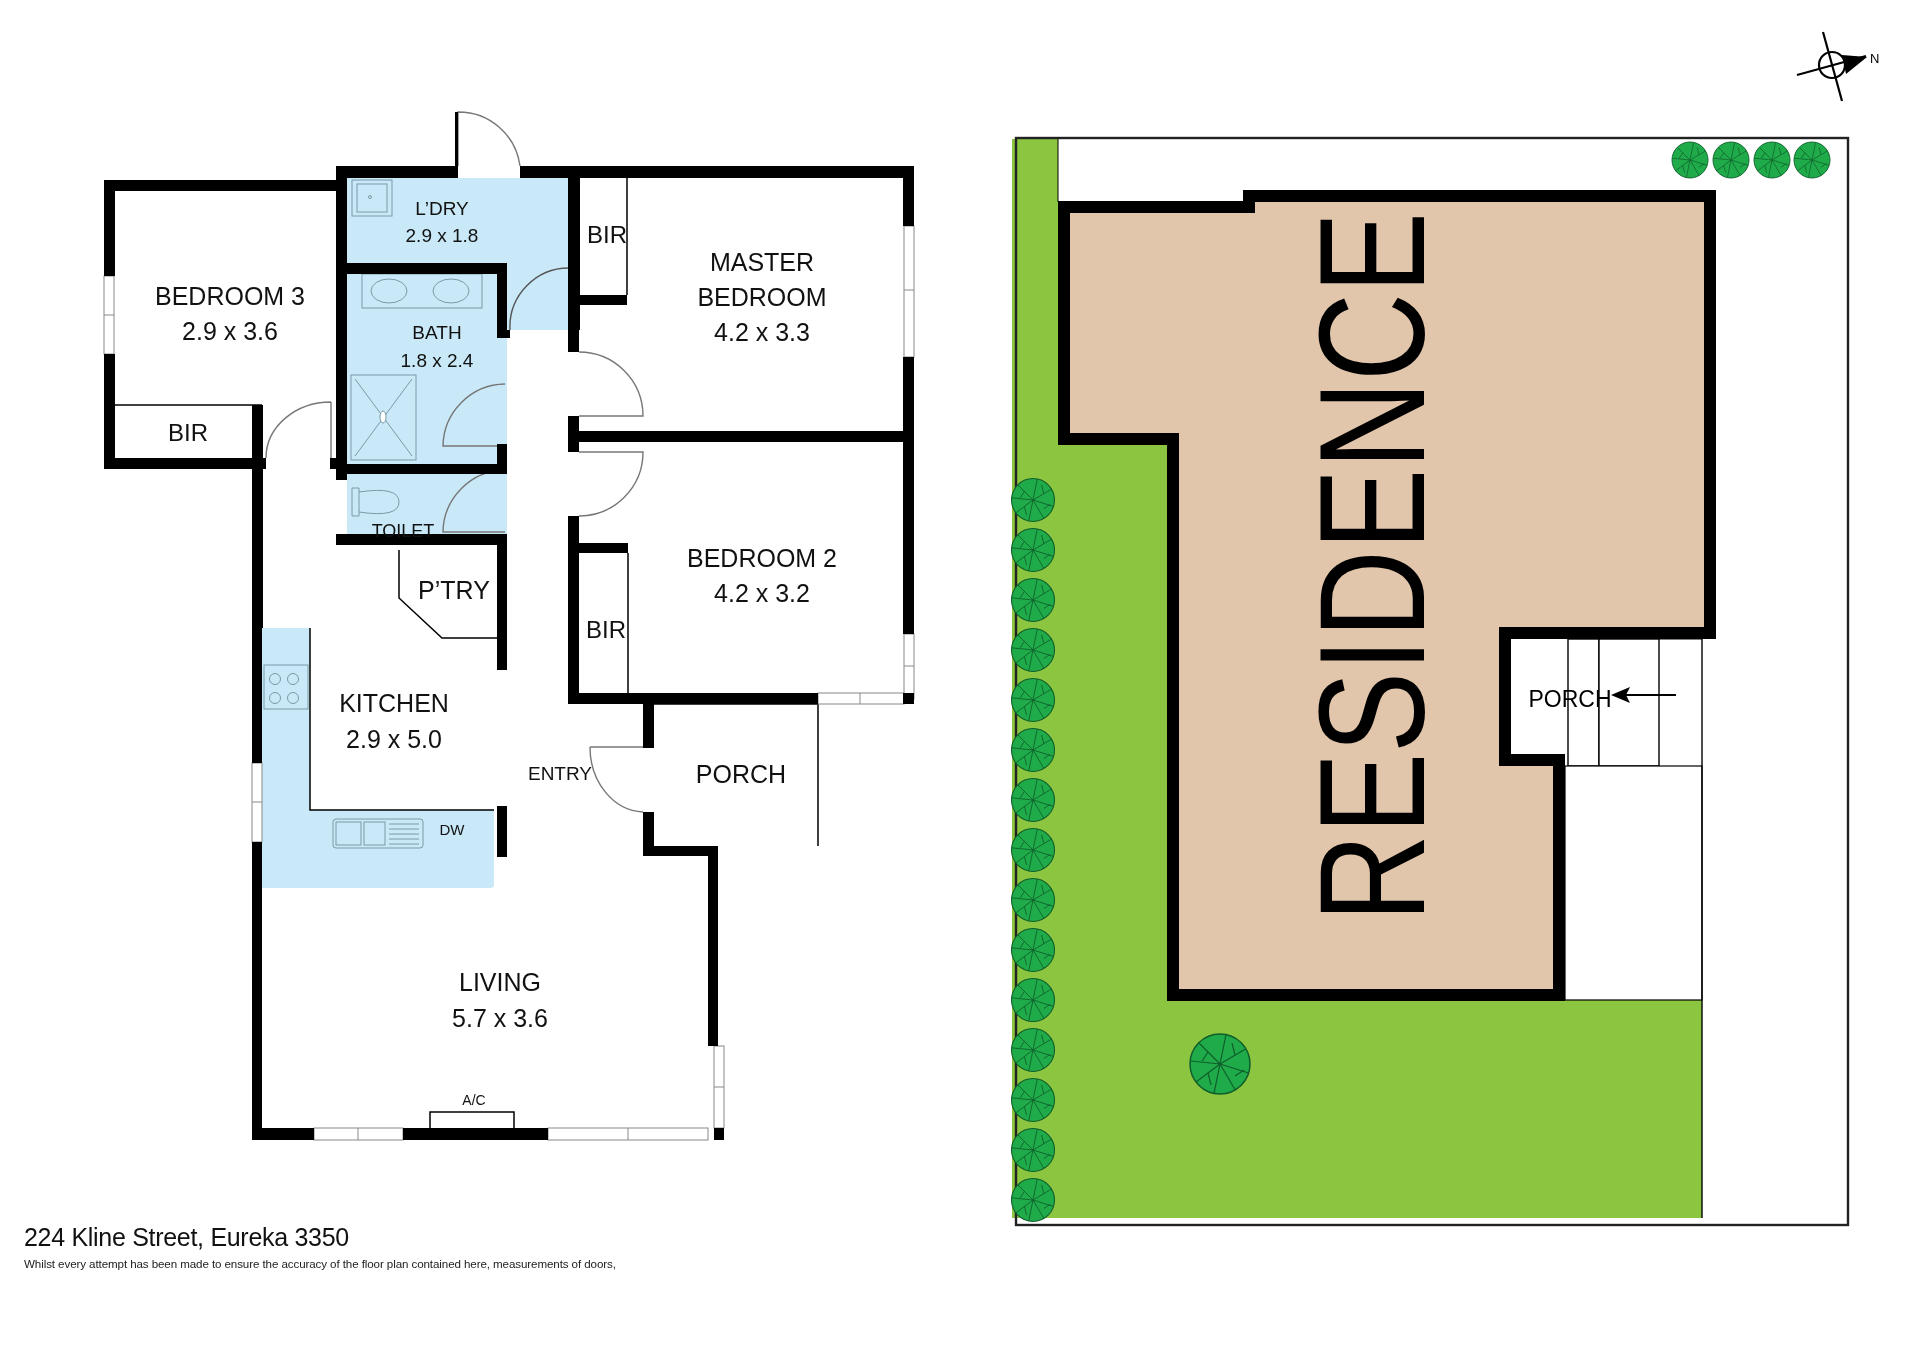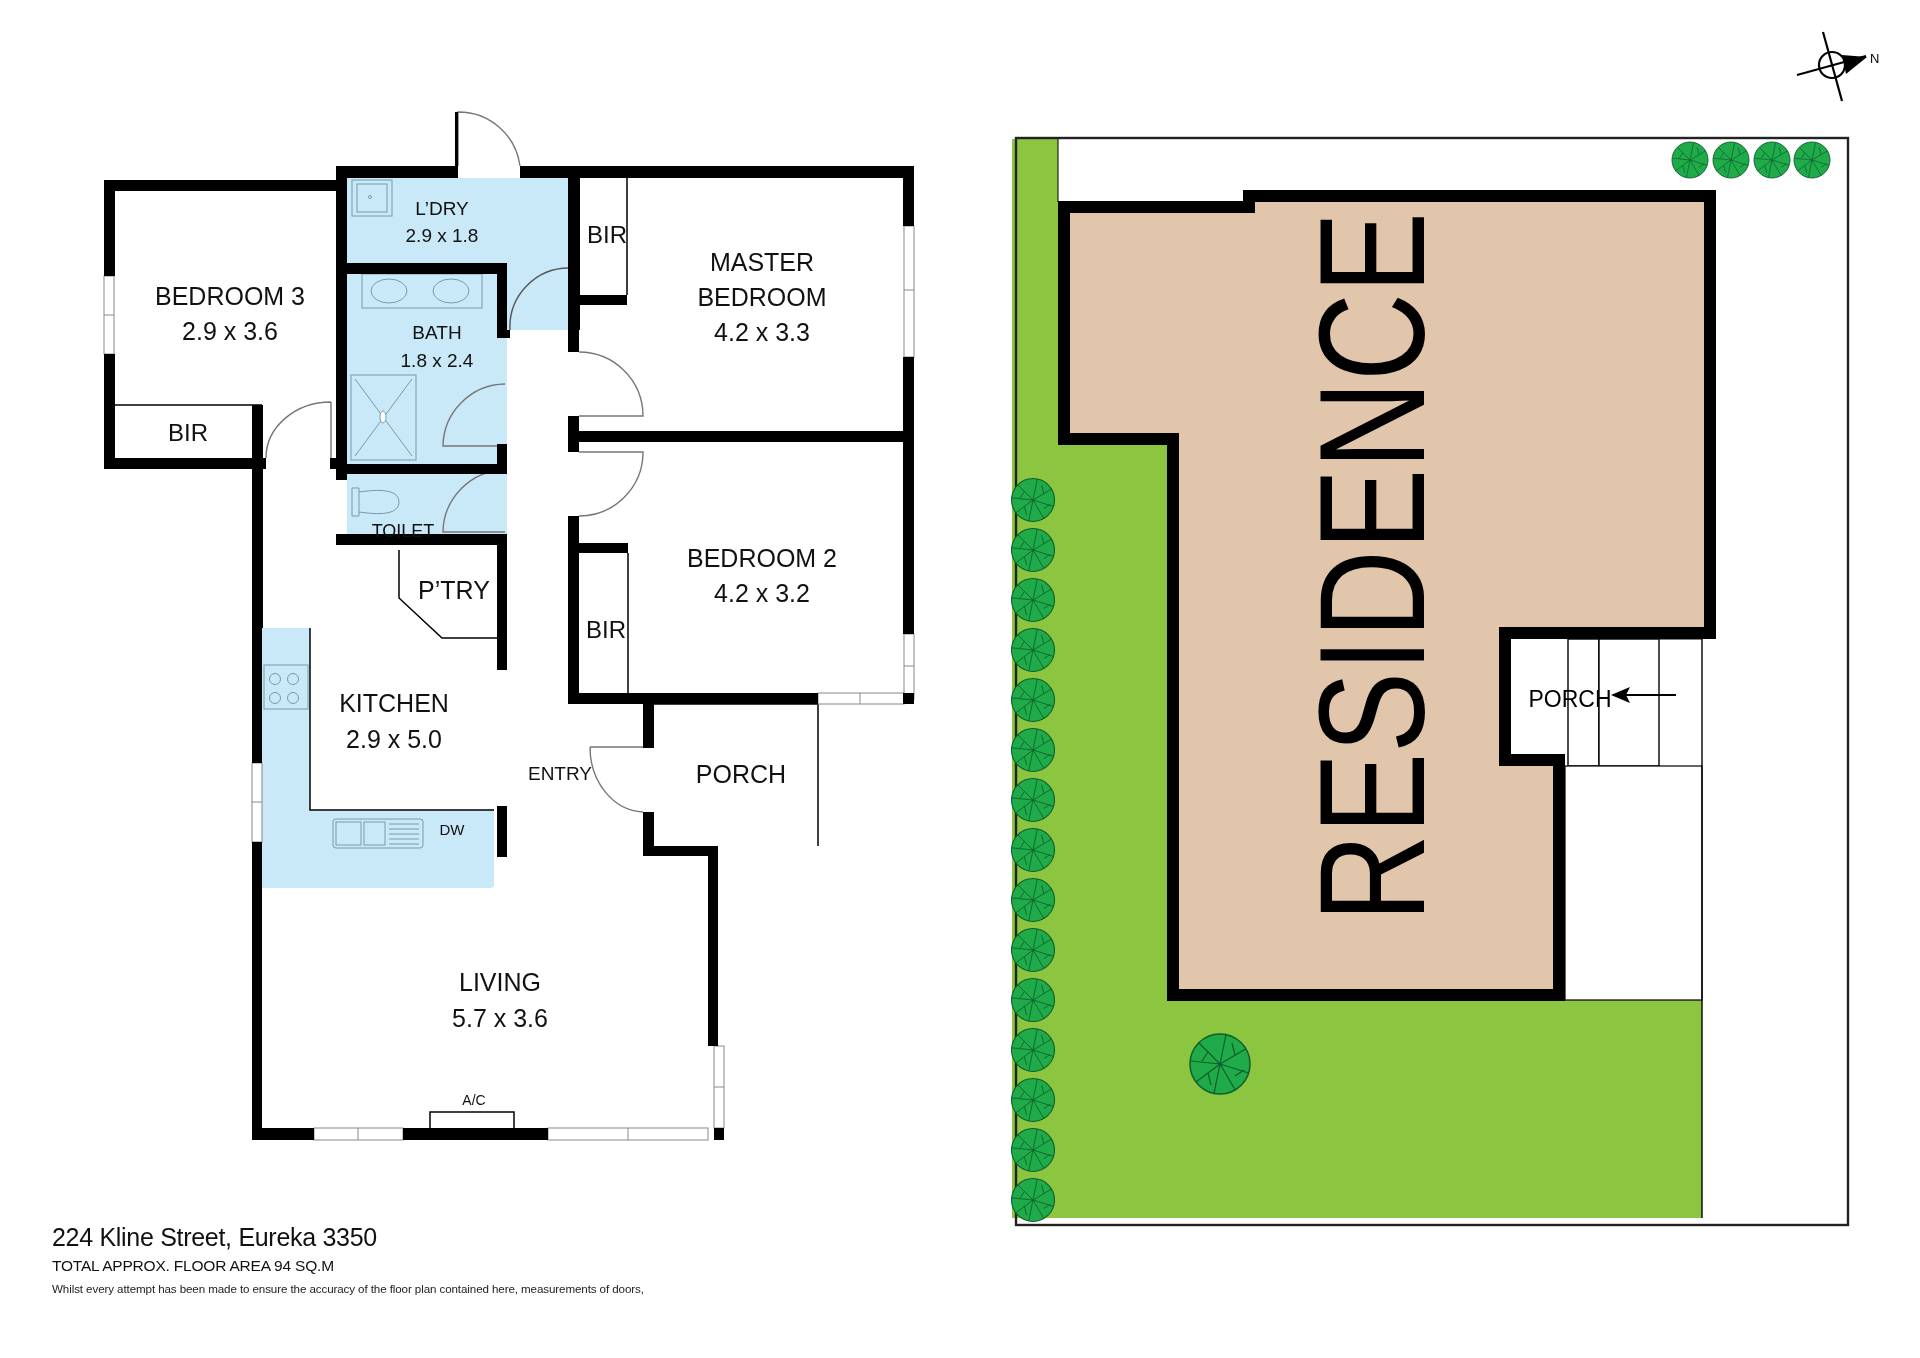--- a/index.html
+++ b/index.html
@@ -6,7 +6,7 @@
   body { width:1920px; height:1358px; position:relative; overflow:hidden; font-family:"Liberation Sans", "DejaVu Sans", sans-serif; color:#111; }
   #plan { position:absolute; left:0; top:0; width:1920px; height:1358px; }
   .lbl { font-family:"Liberation Sans", "DejaVu Sans", sans-serif; fill:#111; text-anchor:middle; }
-  .footer { position:absolute; left:52px; top:1222px; width:900px; }
+  .footer { position:absolute; left:24px; top:1222px; width:900px; }
   .addr { font-size:25px; line-height:30px; letter-spacing:-0.3px; }
   .area { font-size:15.5px; line-height:22px; margin-top:3px; letter-spacing:-0.2px; }
   .disc { font-size:11.6px; line-height:16.5px; margin-top:4px; color:#222; letter-spacing:-0.1px; }

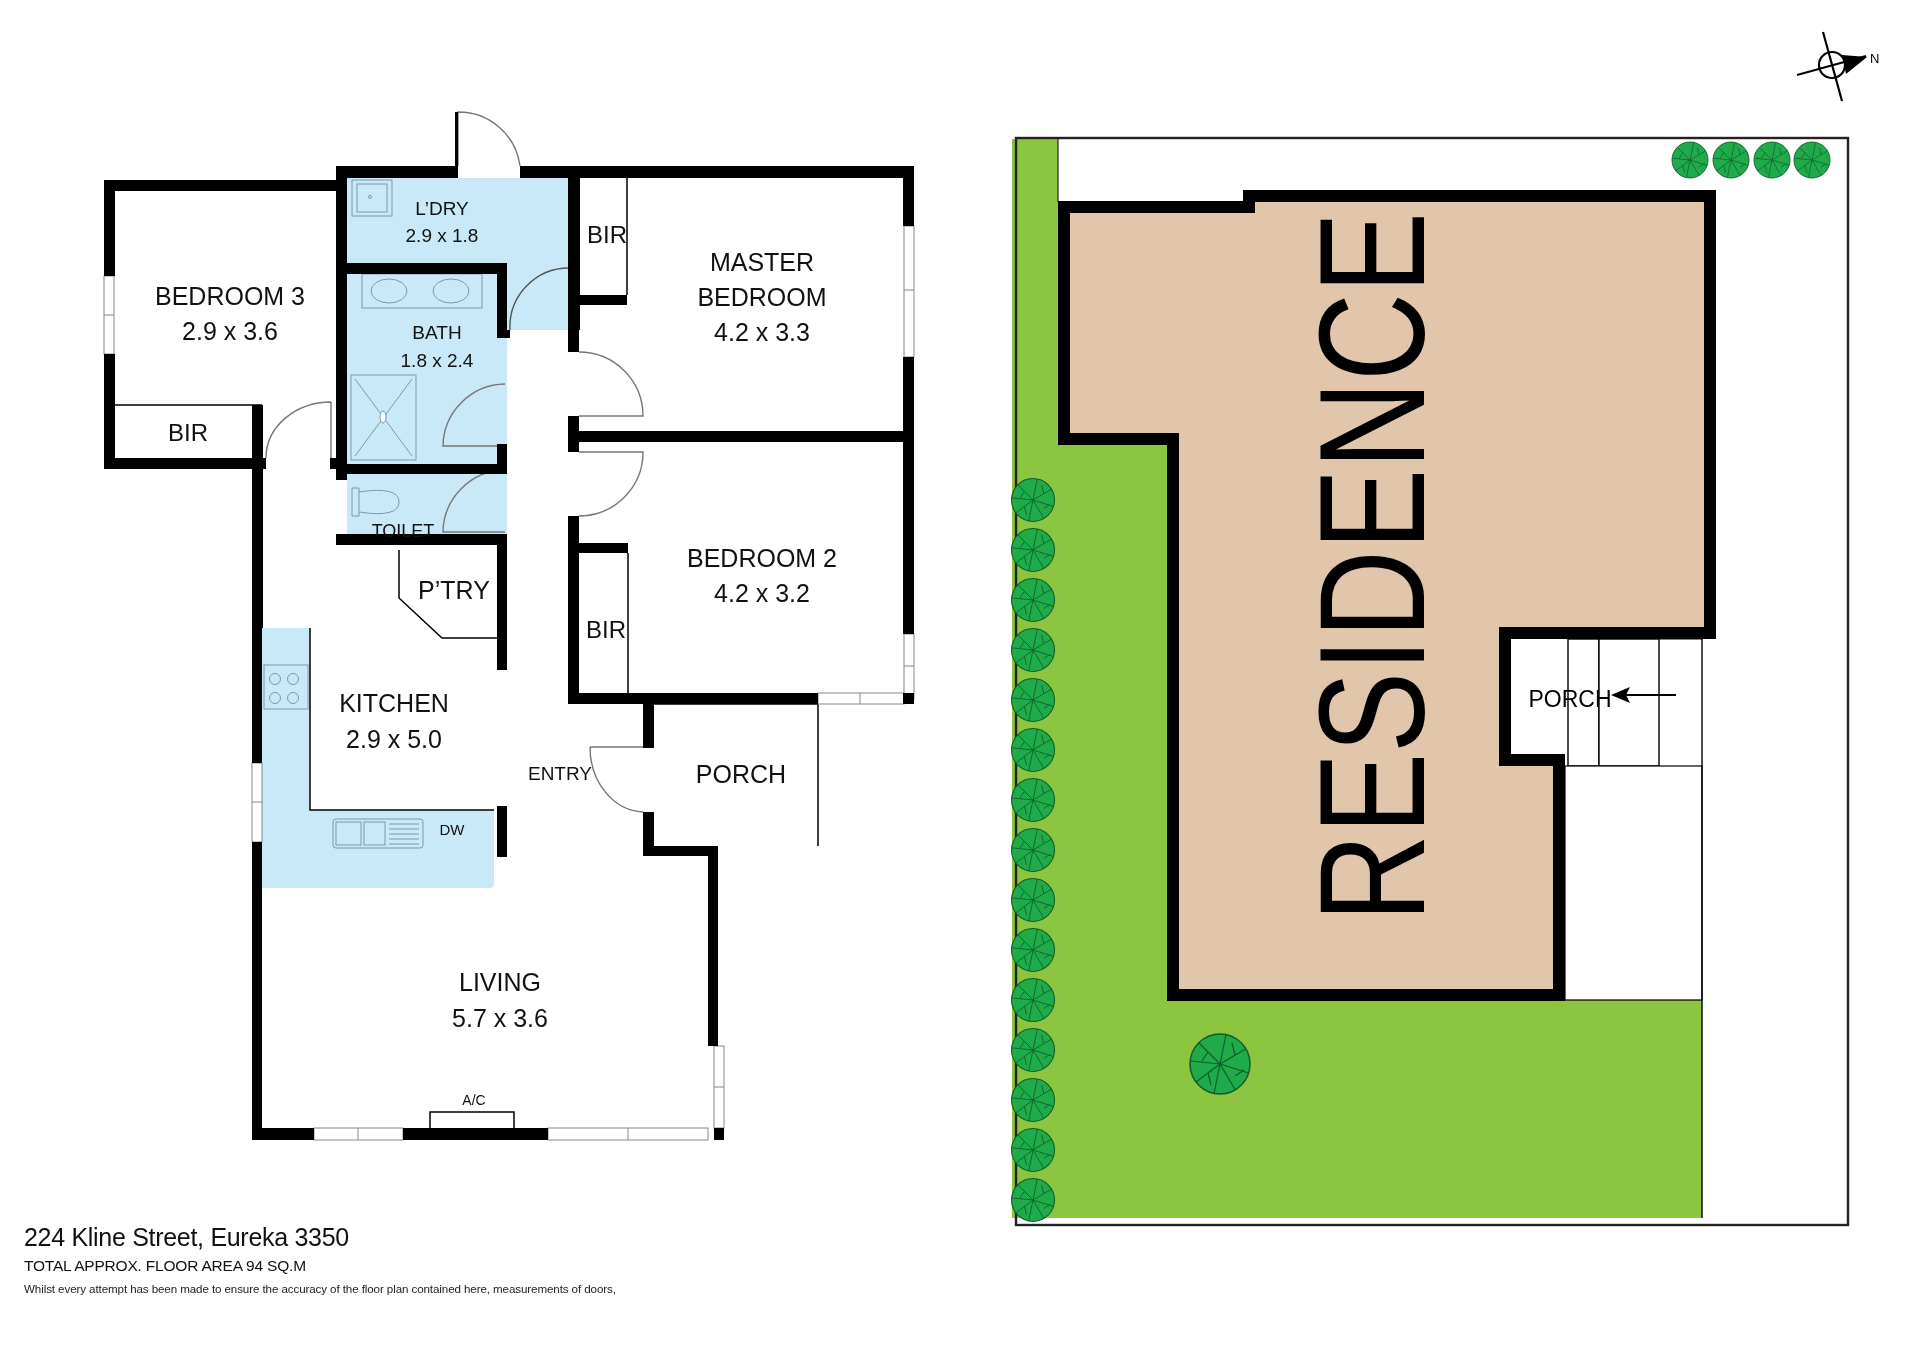--- a/index.html
+++ b/index.html
@@ -248,7 +248,6 @@
 
 <div class="footer">
   <div class="addr">224 Kline Street, Eureka 3350</div>
-  <div class="area">TOTAL APPROX. FLOOR AREA 94 SQ.M</div>
   <div class="disc">
     <div>Whilst every attempt has been made to ensure the accuracy of the floor plan contained here, measurements of doors,</div>
   </div>

